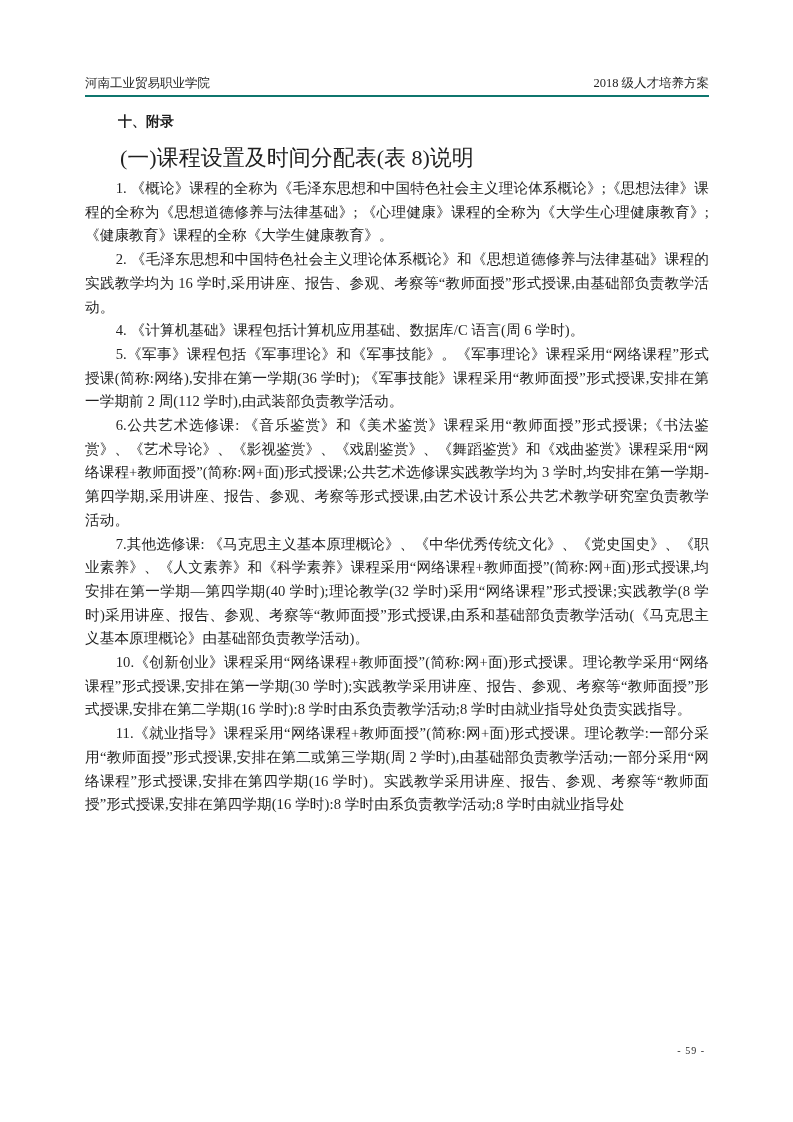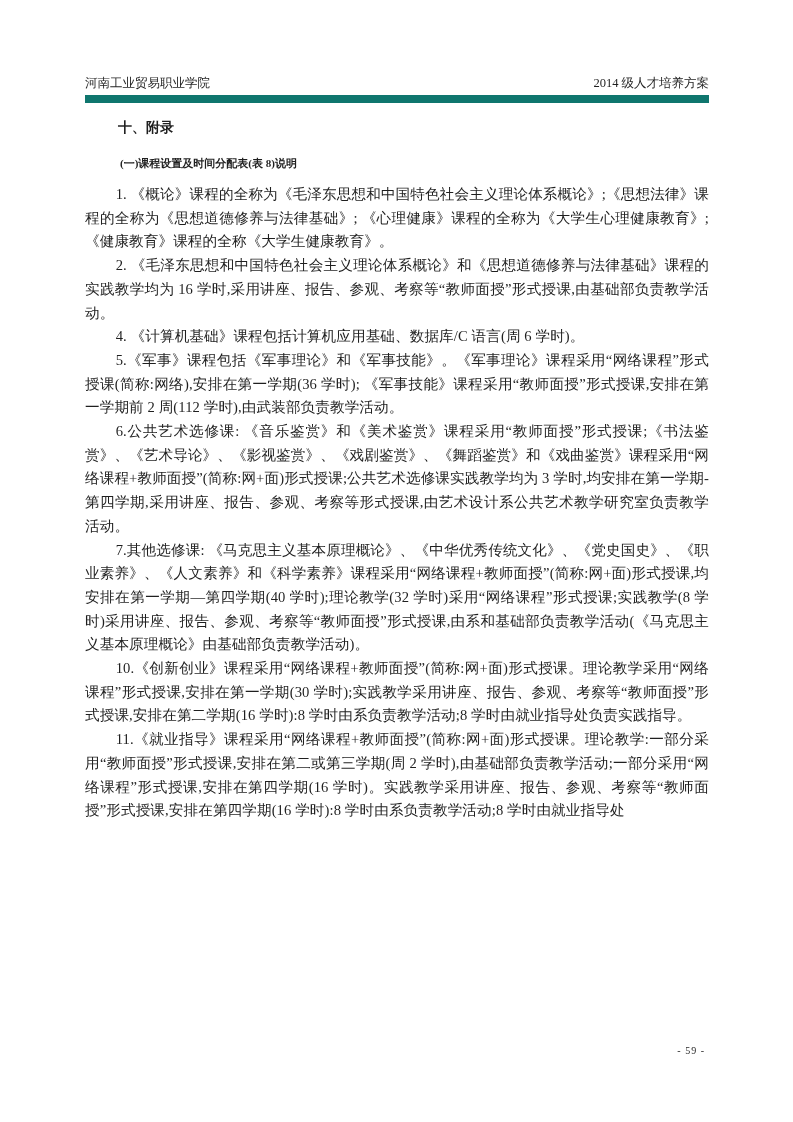--- a/index.html
+++ b/index.html
@@ -26,7 +26,7 @@
     font-size: 12.5px;
     line-height: 15px;
     padding-bottom: 4px;
-    border-bottom: 8px solid #0f766e;
+    border-bottom: 2px solid #0f766e;
   }
   .page-header .hdr-left,
   .page-header .hdr-right {

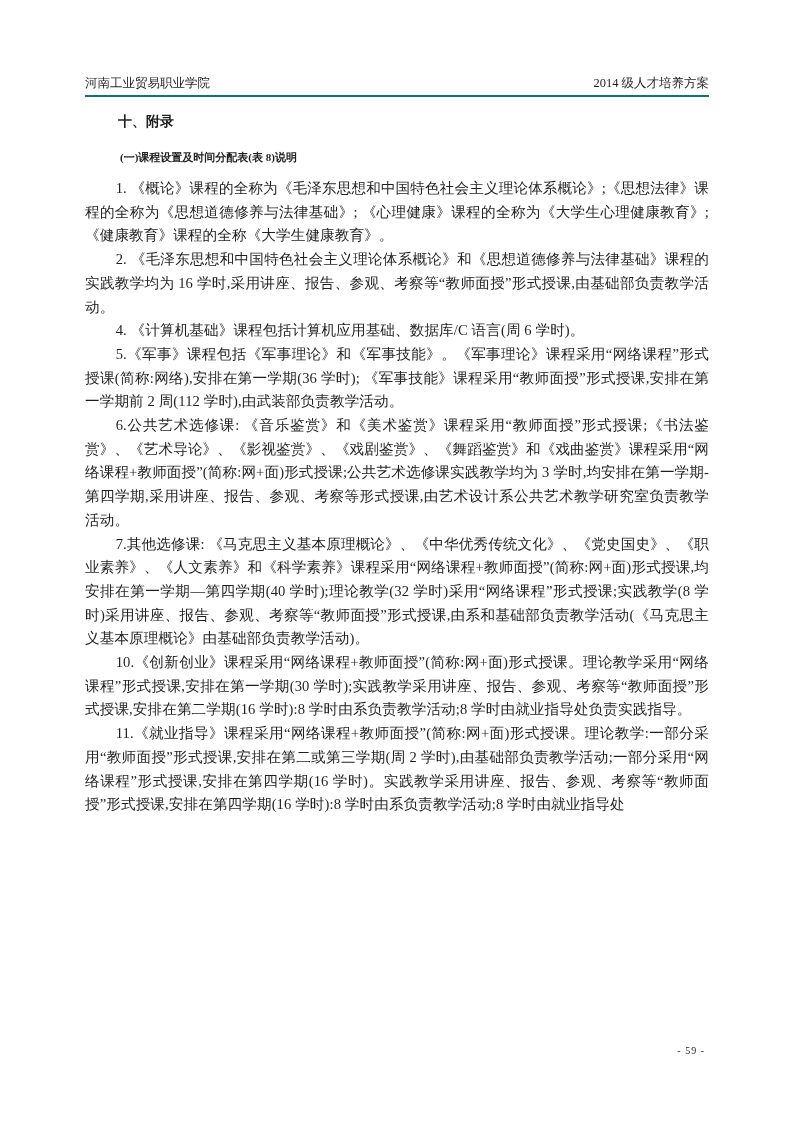--- a/index.html
+++ b/index.html
@@ -71,7 +71,7 @@
 
   <div class="page-header">
     <span class="hdr-left">河南工业贸易职业学院</span>
-    <span class="hdr-right">2014 级人才培养方案</span>
+    <span class="hdr-right">2018 级人才培养方案</span>
   </div>
 
   <div class="section-title">十、附录</div>

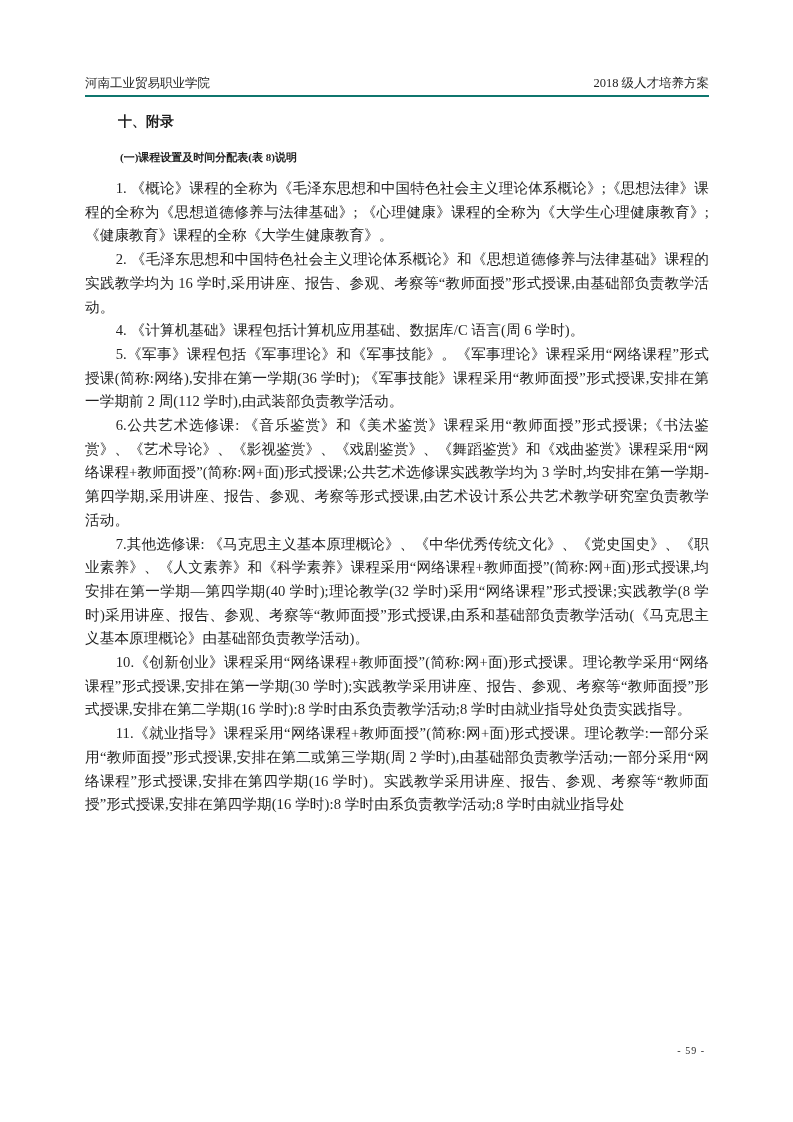--- a/index.html
+++ b/index.html
@@ -40,8 +40,8 @@
   }
   .subsection-title {
     margin: 14px 0 9px 35px;
-    font-size: 11px;
-    font-weight: bold;
+    font-size: 22px;
+    font-weight: normal;
     line-height: 21px;
   }
   .content {

